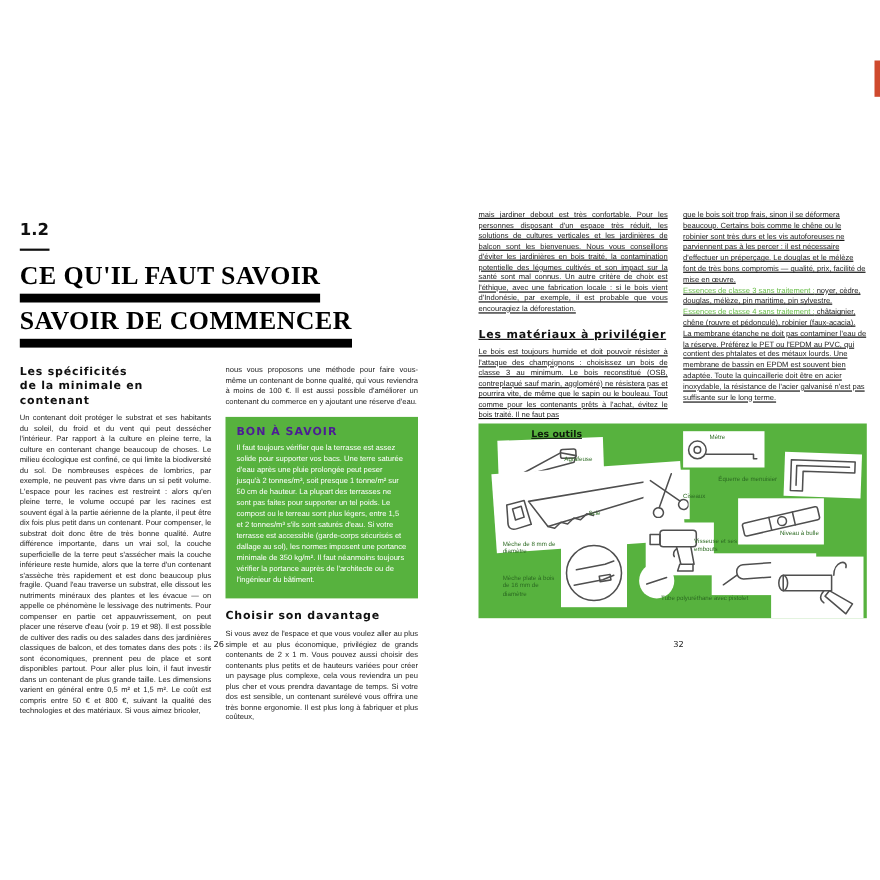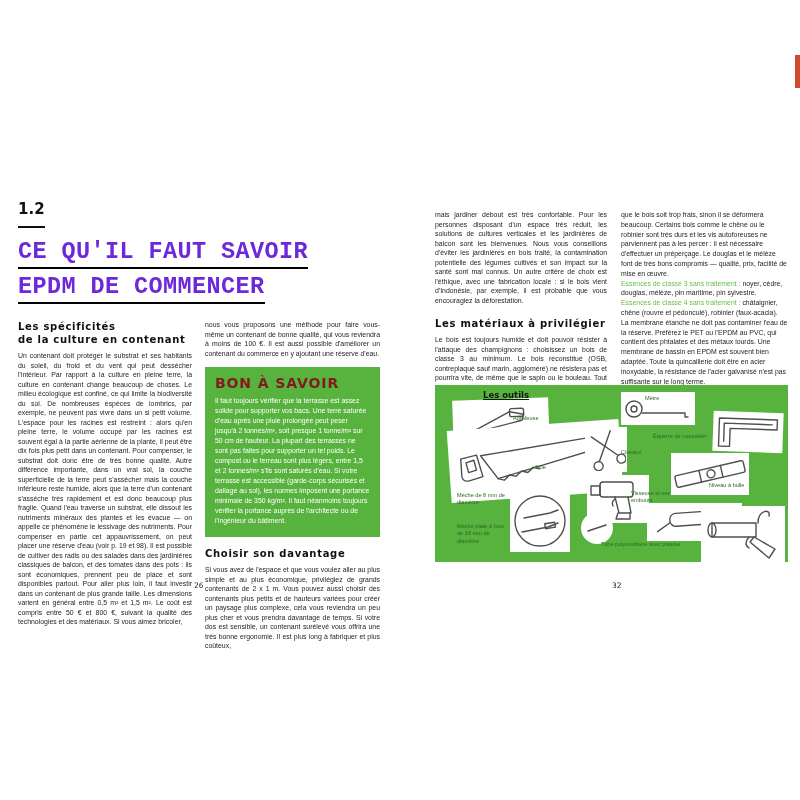--- a/index.html
+++ b/index.html
@@ -10,8 +10,8 @@
   .page-left{position:absolute;left:18px;top:200px;width:362px;}
   .chapter-num{font-family:"DejaVu Sans",sans-serif;font-weight:bold;font-size:15px;
     border-bottom:2.5px solid #101010;width:fit-content;padding-bottom:8px;margin:0 0 10px 0;color:#101010;}
-  .title-line{display:table;font-family:Liberation Mono, monospace;font-weight:bold;font-size:23.5px;
-    letter-spacing:.4px;color:#6d28d9;border-bottom:2px solid #000000;padding-bottom:2px;margin-bottom:4px;white-space:nowrap;}
+  .title-line{display:table;font-family:Liberation Serif, serif;font-weight:bold;font-size:23.5px;
+    letter-spacing:.4px;color:#000000;border-bottom:8px solid #000000;padding-bottom:2px;margin-bottom:4px;white-space:nowrap;}
   .cols{display:flex;gap:13px;margin-top:16px;}
   .colL1{width:174px;}
   .colL2{width:175px;}

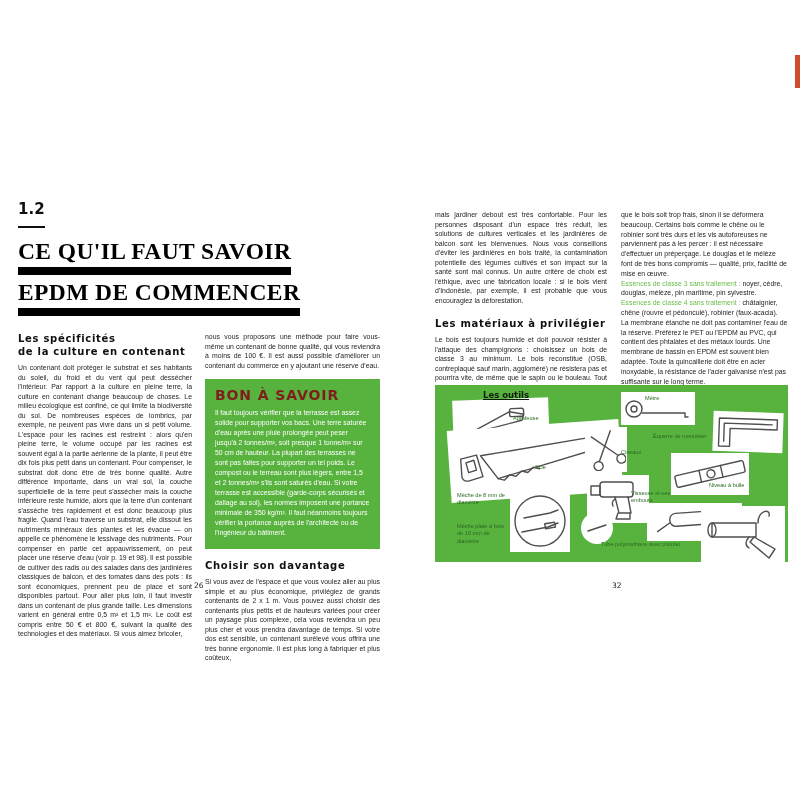--- a/index.html
+++ b/index.html
@@ -57,7 +57,7 @@
     <div class="chapter-num">1.2</div>
     <h1 style="margin:0;">
       <span class="title-line">CE QU'IL FAUT SAVOIR</span>
-      <span class="title-line">EPDM DE COMMENCER</span>
+      <span class="title-line">SAVOIR DE COMMENCER</span>
     </h1>
     <div class="cols">
       <div class="colL1">

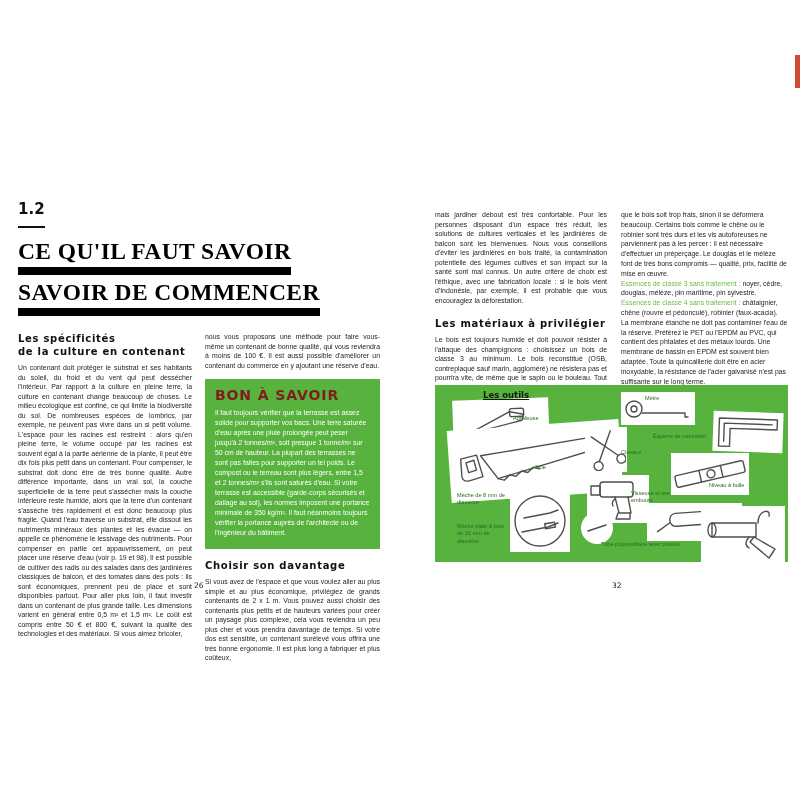--- a/index.html
+++ b/index.html
@@ -27,7 +27,7 @@
   .pn-right{left:612px;top:581px;}
 
   
-  .page-right{position:absolute;left:435px;top:210px;width:353px;}
+  .page-right{position:absolute;left:435px;top:191px;width:353px;text-decoration:underline;}
   .colsR{display:flex;gap:14px;}
   .colR1{width:172px;}
   .colR2{width:167px;}

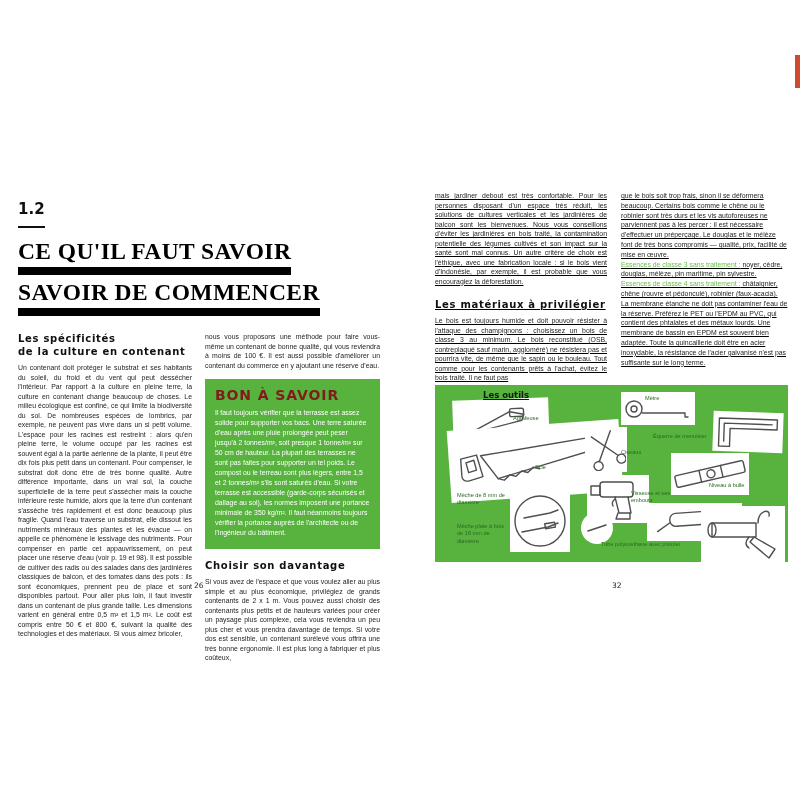--- a/index.html
+++ b/index.html
@@ -63,7 +63,7 @@
       <div class="colL1">
         <h2 class="sec-head">
           <span>Les spécificités</span><br>
-          <span>de la culture en contenant</span>
+          <span>de la minimale en contenant</span>
         </h2>
         <p class="body-p">Un contenant doit protéger le substrat et ses habitants du soleil, du froid et du vent qui peut dessécher l'intérieur. Par rapport à la culture en pleine terre, la culture en contenant change beaucoup de choses. Le milieu écologique est confiné, ce qui limite la biodiversité du sol. De nombreuses espèces de lombrics, par exemple, ne peuvent pas vivre dans un si petit volume. L'espace pour les racines est restreint : alors qu'en pleine terre, le volume occupé par les racines est souvent égal à la partie aérienne de la plante, il peut être dix fois plus petit dans un contenant. Pour compenser, le substrat doit donc être de très bonne qualité. Autre différence importante, dans un vrai sol, la couche superficielle de la terre peut s'assécher mais la couche inférieure reste humide, alors que la terre d'un contenant s'assèche très rapidement et est donc beaucoup plus fragile. Quand l'eau traverse un substrat, elle dissout les nutriments minéraux des plantes et les évacue — on appelle ce phénomène le lessivage des nutriments. Pour compenser en partie cet appauvrissement, on peut placer une réserve d'eau (voir p. 19 et 98). Il est possible de cultiver des radis ou des salades dans des jardinières classiques de balcon, et des tomates dans des pots : ils sont économiques, prennent peu de place et sont disponibles partout. Pour aller plus loin, il faut investir dans un contenant de plus grande taille. Les dimensions varient en général entre 0,5 m² et 1,5 m². Le coût est compris entre 50 € et 800 €, suivant la qualité des technologies et des matériaux. Si vous aimez bricoler,</p>
       </div>

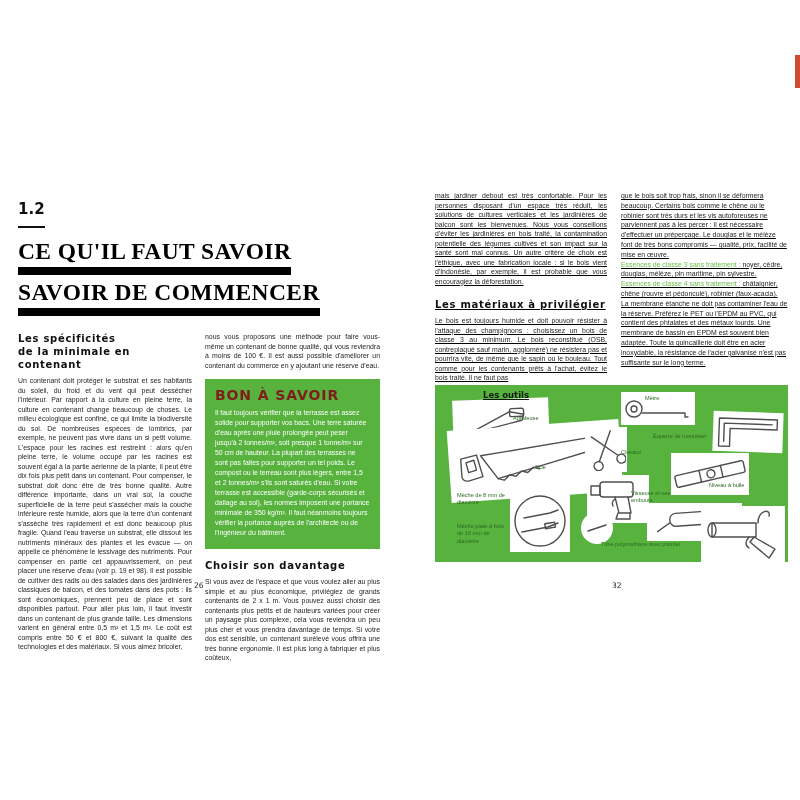--- a/index.html
+++ b/index.html
@@ -19,8 +19,8 @@
     color:#101010;margin:0 0 5px 0;line-height:1.3;}
   .body-p{font-size:6.9px;line-height:1.38;color:#1d1d1d;margin:0;text-align:justify;}
   .tipbox{background:#57b23e;margin:9px 0 10px 0;padding:8px 10px 11px 10px;}
-  .tipbox-title{font-family:"DejaVu Sans",sans-serif;font-weight:bold;font-size:14px;letter-spacing:.9px;
-    color:#7f1d1d;margin:0 0 5px 0;}
+  .tipbox-title{font-family:"DejaVu Sans",sans-serif;font-weight:bold;font-size:10px;letter-spacing:.9px;
+    color:#4c1d95;margin:0 0 5px 0;}
   .tipbox-body{font-size:6.9px;line-height:1.45;color:#ffffff;margin:0;text-align:left;}
   .pagenum{position:absolute;font-family:"DejaVu Sans",sans-serif;font-weight:normal;font-size:7.5px;color:#222;}
   .pn-left{left:194px;top:581px;}

